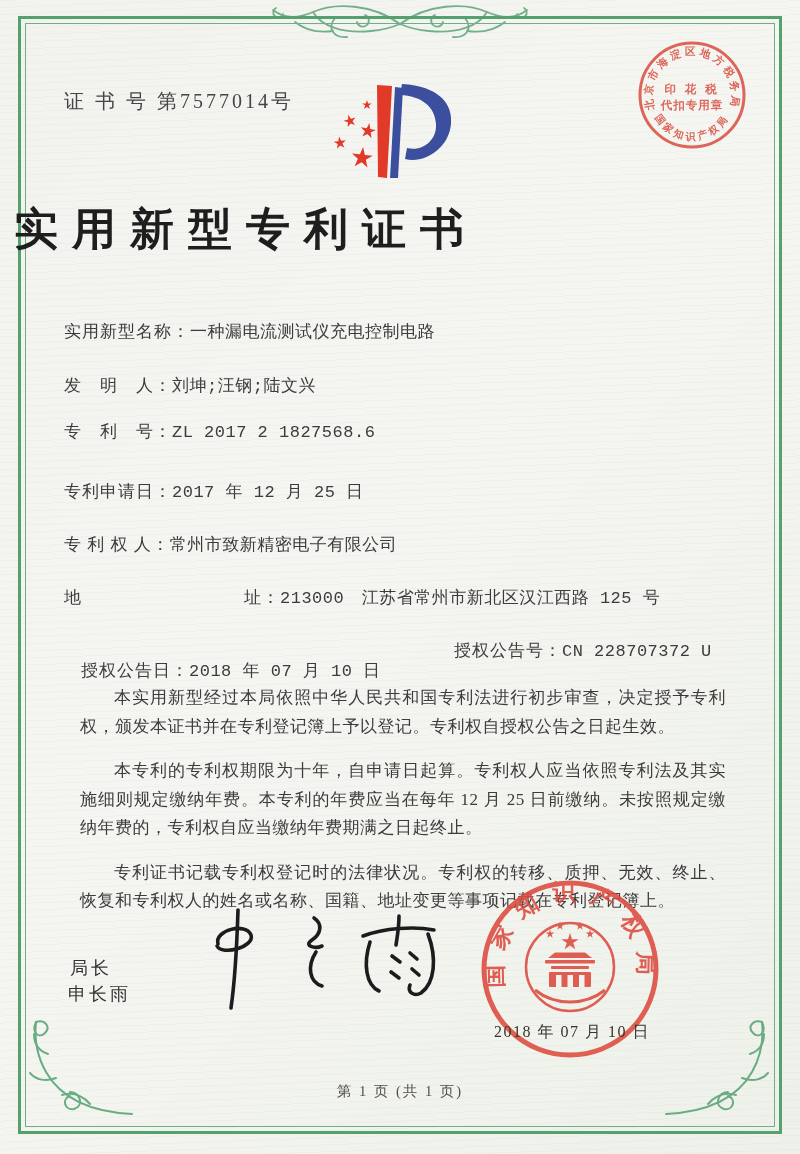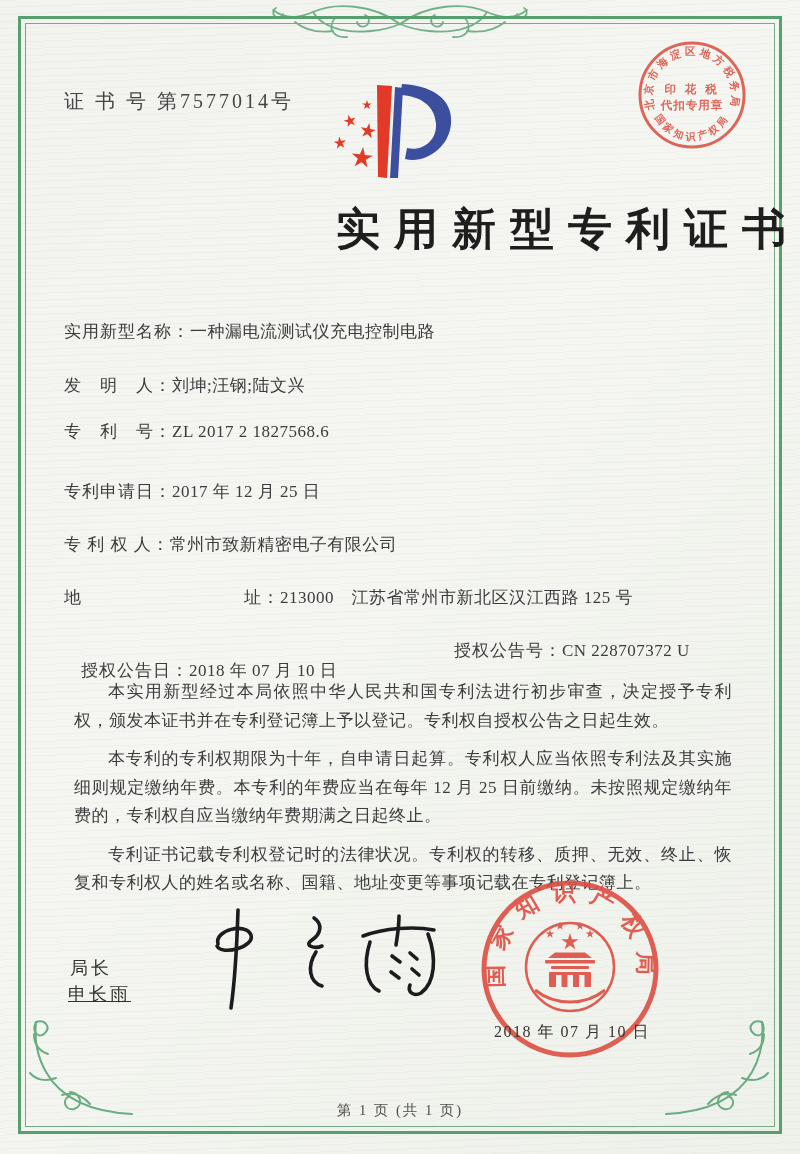--- a/index.html
+++ b/index.html
@@ -32,7 +32,7 @@
   .tax-stamp{position:absolute;left:626px;top:30px;width:146px;height:146px;}
   .main-title{
     position:absolute;left:0;top:200px;width:800px;
-    text-align:right;font-size:44px;font-weight:700;color:#1e1e1e;
+    text-align:left;font-size:44px;font-weight:700;color:#1e1e1e;
     letter-spacing:14px;text-indent:14px;
   }
   .row{

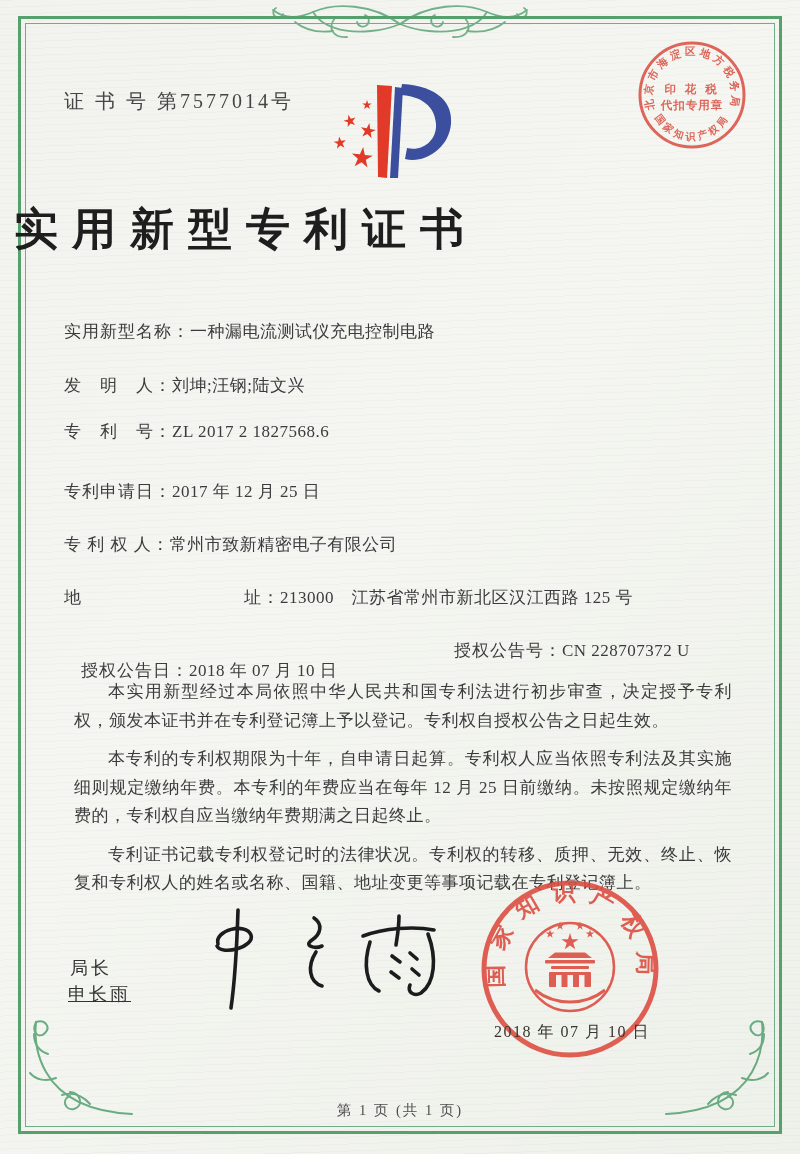--- a/index.html
+++ b/index.html
@@ -40,7 +40,7 @@
     font-size:17px;color:#3c3b3d;white-space:pre;
   }
   .row .lbl{letter-spacing:1px;}
-  .row .val{letter-spacing:0.5px;}
+  .row .val{letter-spacing:0.5px;font-family:Liberation Mono, monospace;}
   .r0{top:320px}.r1{top:374px}.r2{top:420px}.r3{top:480px}.r4{top:533px}.r5{top:586px}
   .grant-row{top:639px}
   .grant-no{position:absolute;left:390px;top:0;}

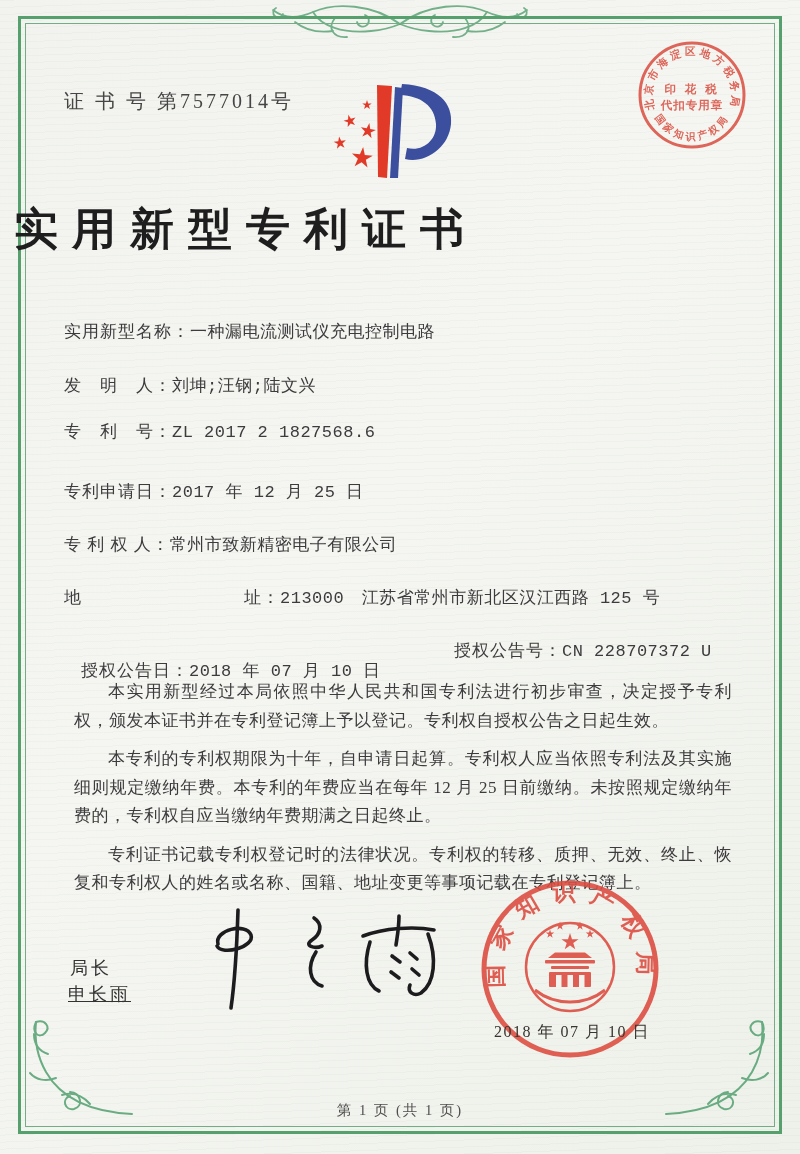--- a/index.html
+++ b/index.html
@@ -49,7 +49,7 @@
     font-size:17px;line-height:28.5px;color:#3c3b3d;
     text-align:justify;letter-spacing:0.5px;
   }
-  .paras p{margin:10px;text-indent:2em;}
+  .paras p{margin:16px;text-indent:2em;}
   .sig-title{
     position:absolute;left:70px;top:940px;font-size:18px;color:#333;
     font-family:"Liberation Sans","DejaVu Sans",sans-serif;letter-spacing:3px;margin-top:16px;

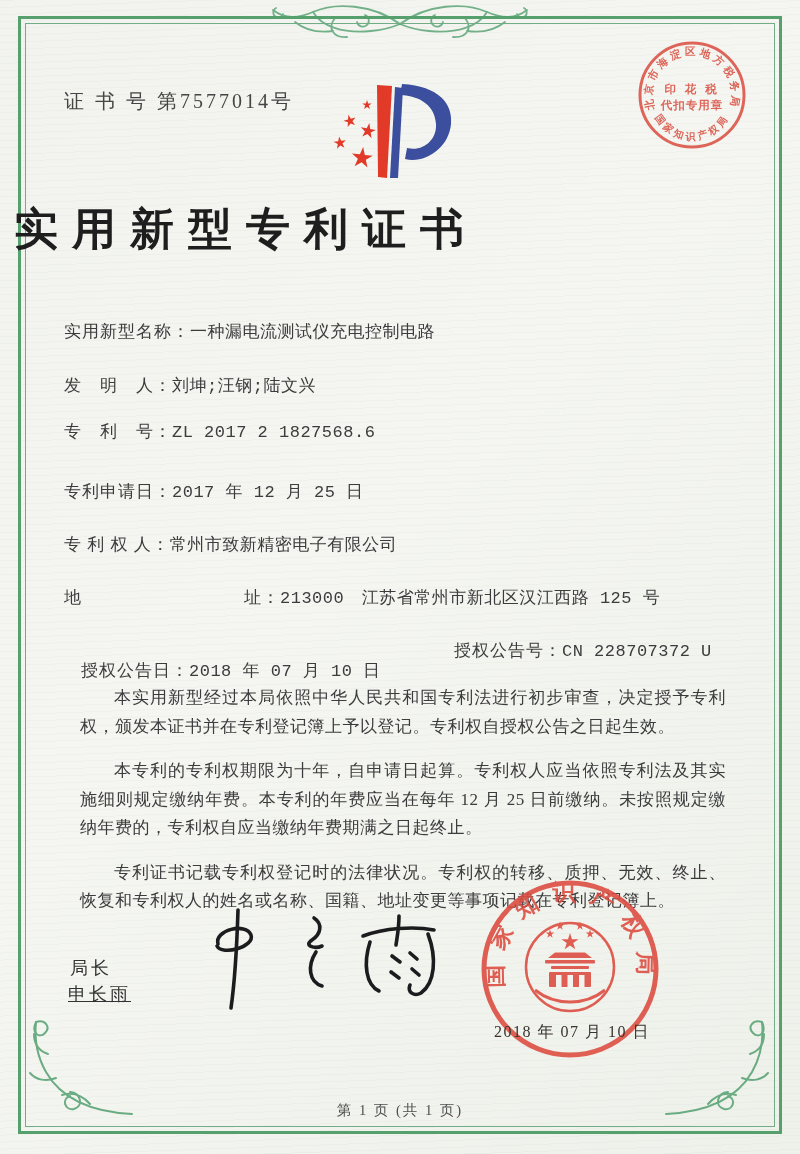--- a/index.html
+++ b/index.html
@@ -56,7 +56,7 @@
   }
   .sig-name{
     position:absolute;left:68px;top:982px;font-size:18px;color:#333;
-    font-family:"Liberation Sans","DejaVu Sans",sans-serif;letter-spacing:3px;text-decoration:underline;
+    font-family:"Liberation Sans","DejaVu Sans",sans-serif;letter-spacing:3px;
   }
   .signature{position:absolute;left:188px;top:898px;width:270px;height:128px;}
   .seal{position:absolute;left:473px;top:866px;width:235px;height:210px;}

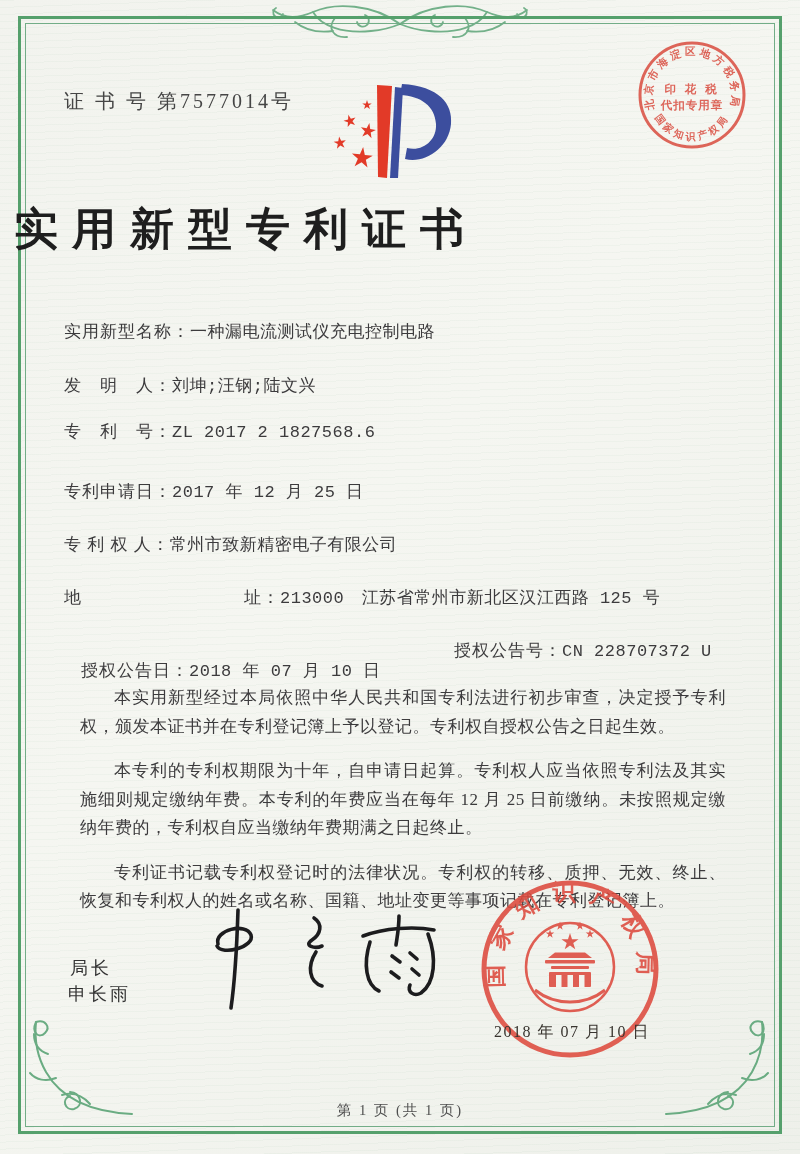--- a/index.html
+++ b/index.html
@@ -66,7 +66,7 @@
   }
   .footer{
     position:absolute;left:0;top:1082px;width:800px;text-align:center;
-    font-size:14.5px;color:#4f4f4f;letter-spacing:2px;white-space:pre;margin-top:19px;
+    font-size:14.5px;color:#4f4f4f;letter-spacing:2px;white-space:pre;
   }
   .orn-top{position:absolute;left:185px;top:0;width:430px;height:46px;}
   .orn-br{position:absolute;left:662px;top:1008px;width:120px;height:120px;}

